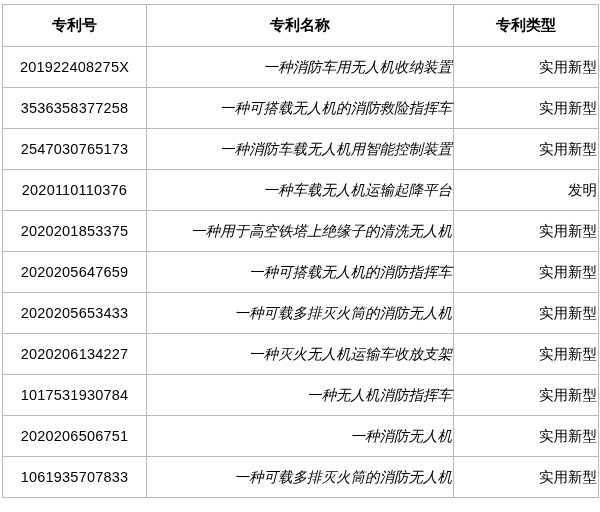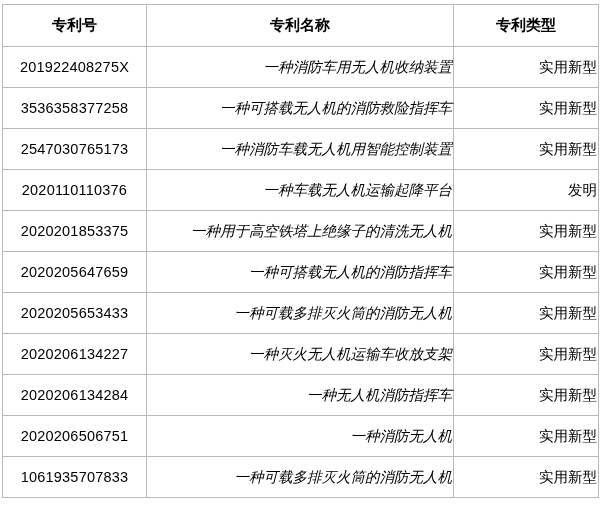--- a/index.html
+++ b/index.html
@@ -121,7 +121,7 @@
         <td class="cell-type">实用新型</td>
       </tr>
       <tr>
-        <td class="cell-number">2020206134284</td>
+        <td class="cell-number">1017531930784</td>
         <td class="cell-name">一种无人机消防指挥车</td>
         <td class="cell-type">实用新型</td>
       </tr>

